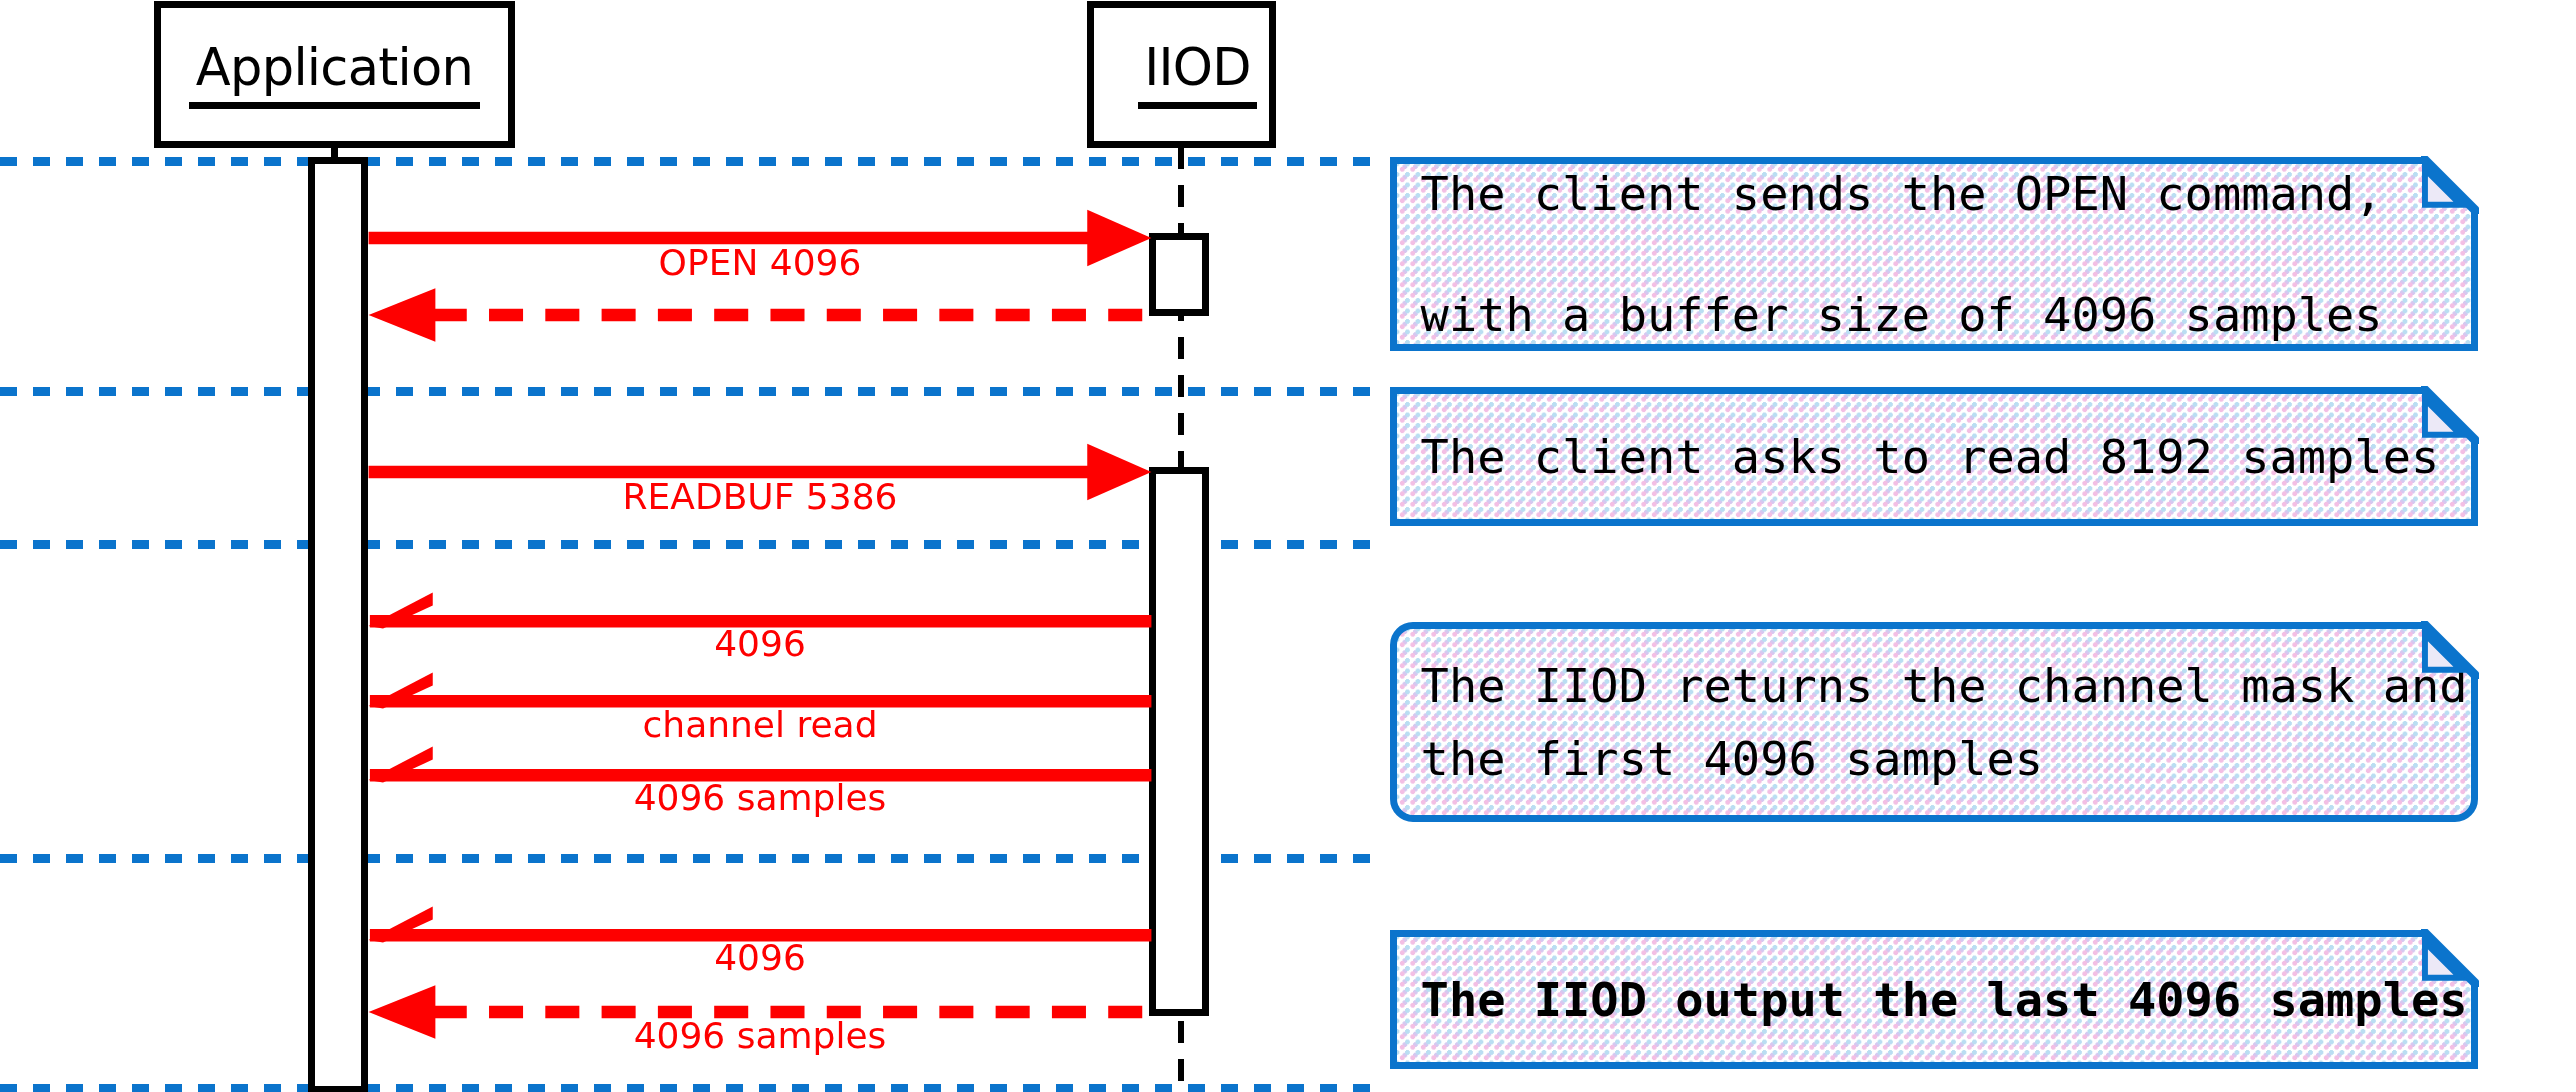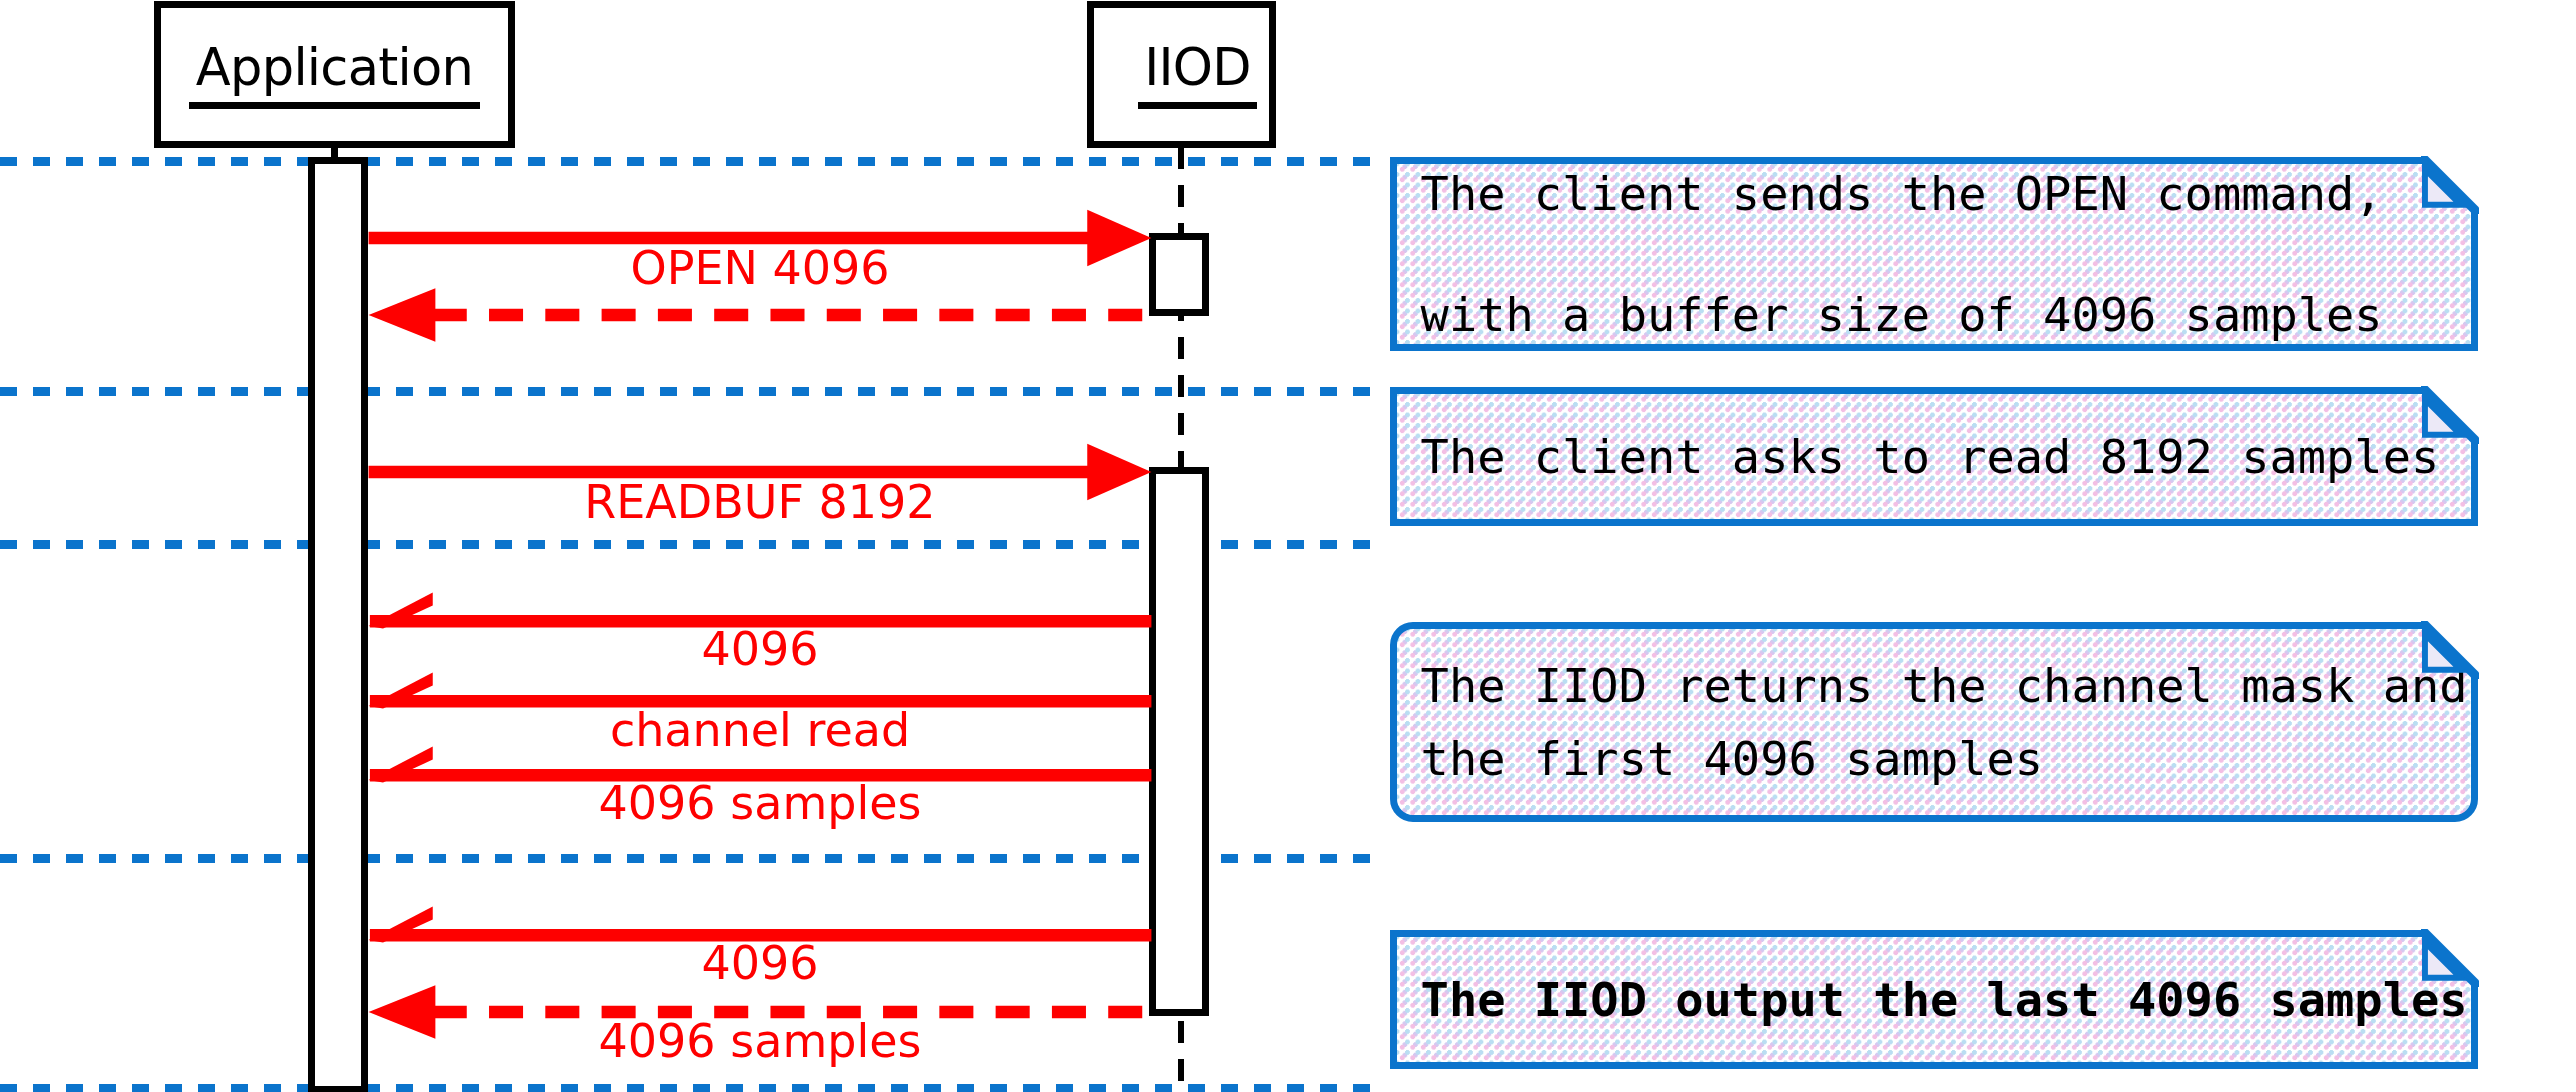--- a/index.html
+++ b/index.html
@@ -45,7 +45,7 @@
   
   .msg-label{
     position:absolute;left:368px;width:784px;text-align:center;
-    color:#fe0000;font-size:46px;line-height:1.0;z-index:4;
+    color:#fe0000;font-size:36px;line-height:1.0;z-index:4;
     font-family:"DejaVu Sans", sans-serif;
   }
   

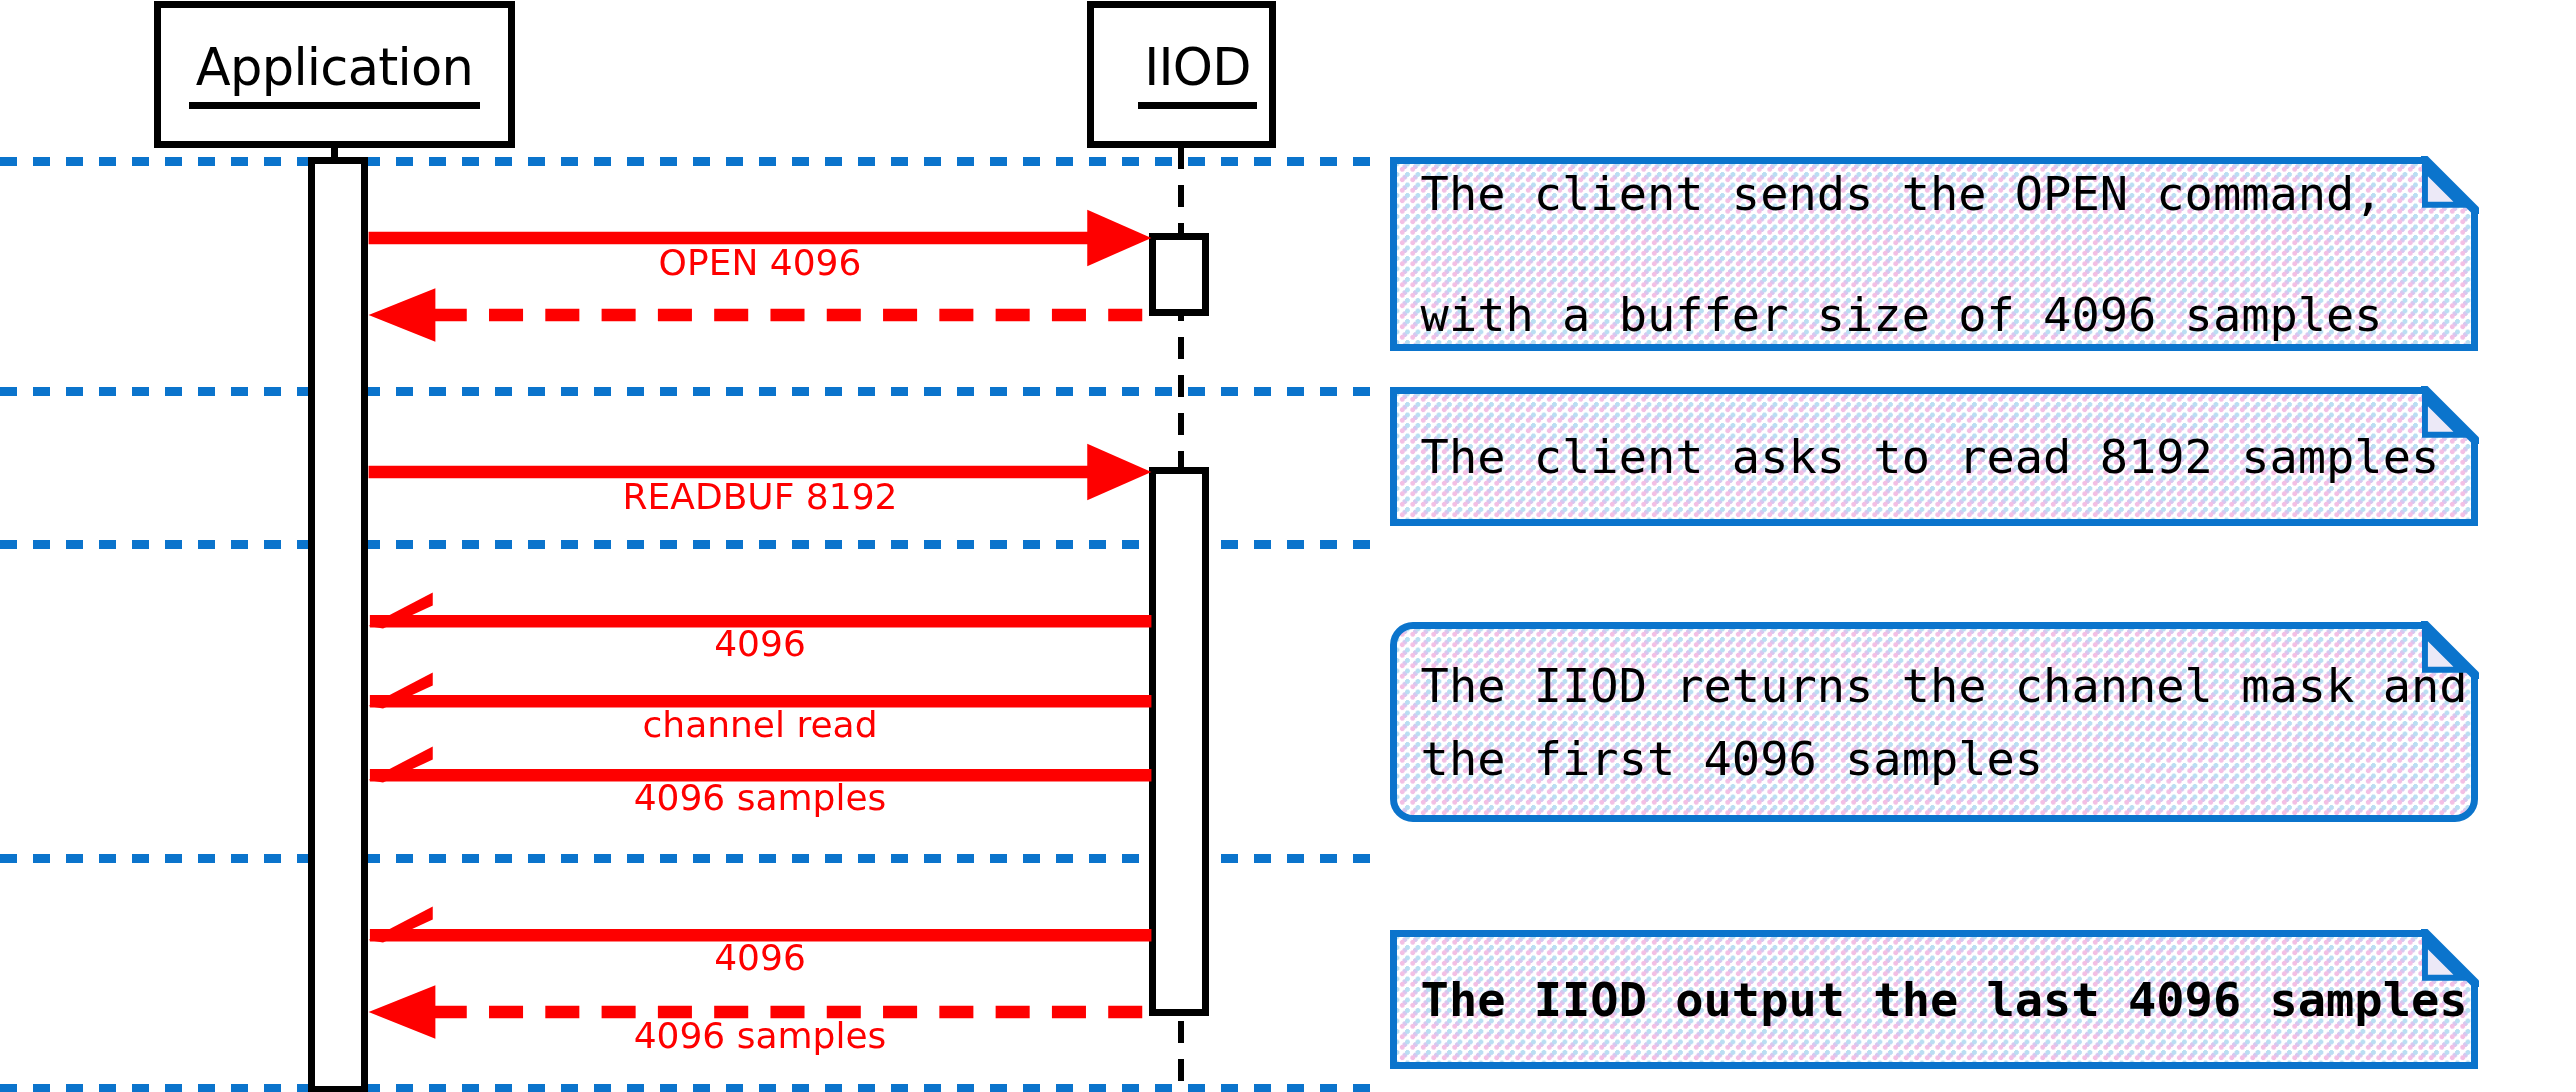--- a/index.html
+++ b/index.html
@@ -152,7 +152,7 @@
   </div>
 
   <div class="msg-label" style="top:245px">OPEN 4096</div>
-  <div class="msg-label" style="top:479px">READBUF 8192</div>
+  <div class="msg-label" style="top:479px">READBUF 5386</div>
   <div class="msg-label" style="top:626px">4096</div>
   <div class="msg-label" style="top:707px">channel read</div>
   <div class="msg-label" style="top:780px">4096 samples</div>

